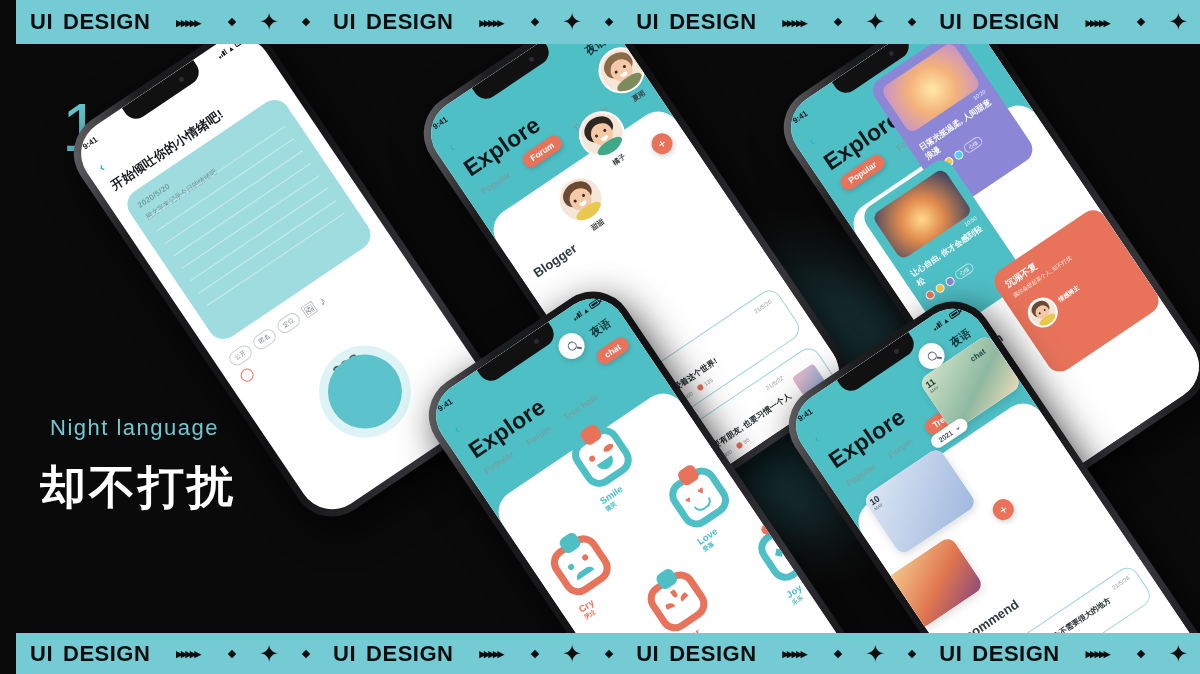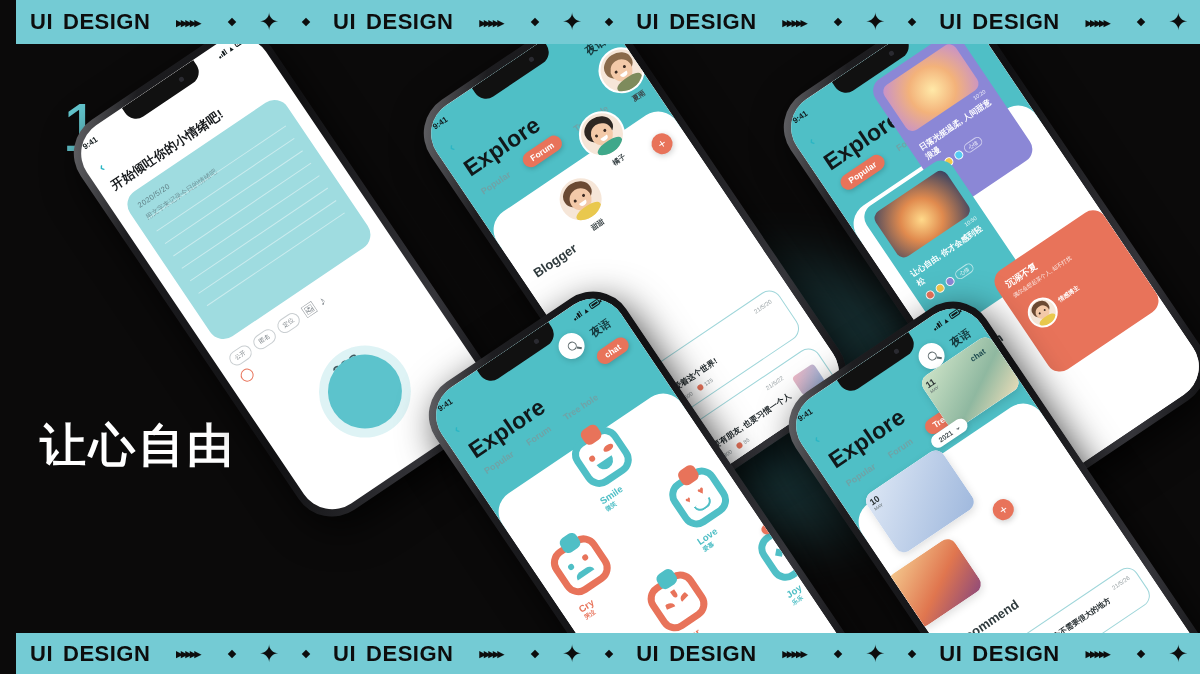--- a/index.html
+++ b/index.html
@@ -225,6 +225,7 @@
 
   <div class="num-ten">10</div>
   <div class="copy">
+    <div class="ln1">Night language</div>
     <div class="cn">让心自由</div>
   </div>
 

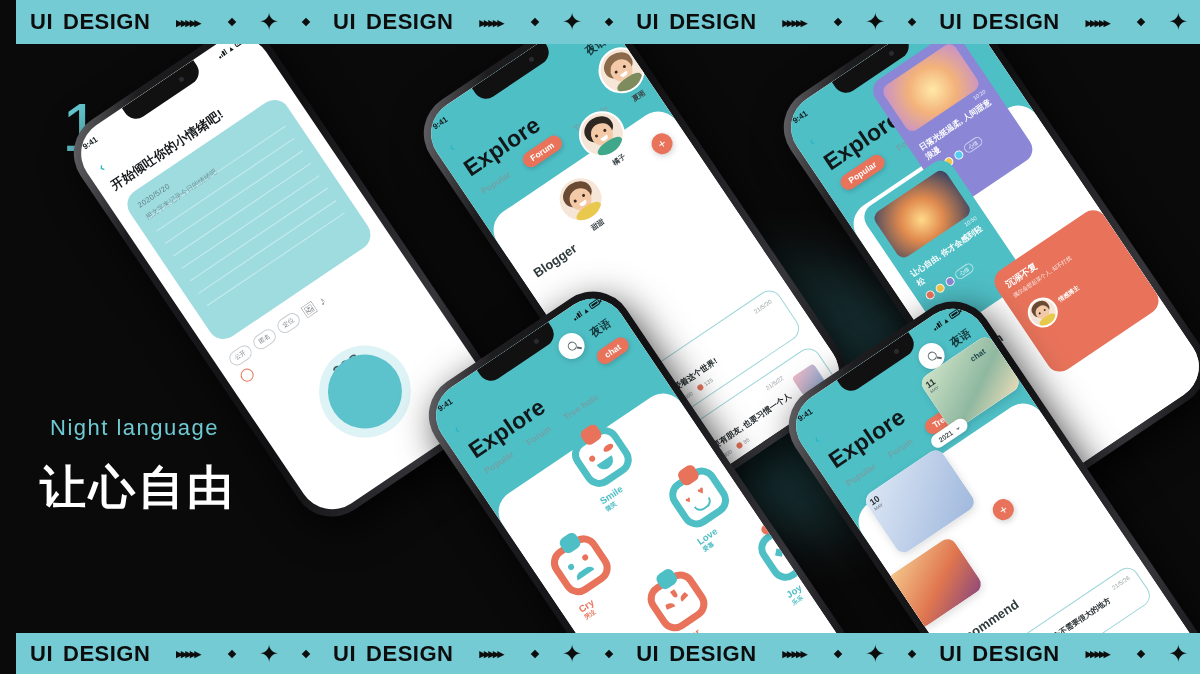--- a/index.html
+++ b/index.html
@@ -226,7 +226,7 @@
   <div class="num-ten">10</div>
   <div class="copy">
     <div class="ln1">Night language</div>
-    <div class="cn">让心自由</div>
+    <div class="cn">却不打扰</div>
   </div>
 
   <div class="phone p1">

